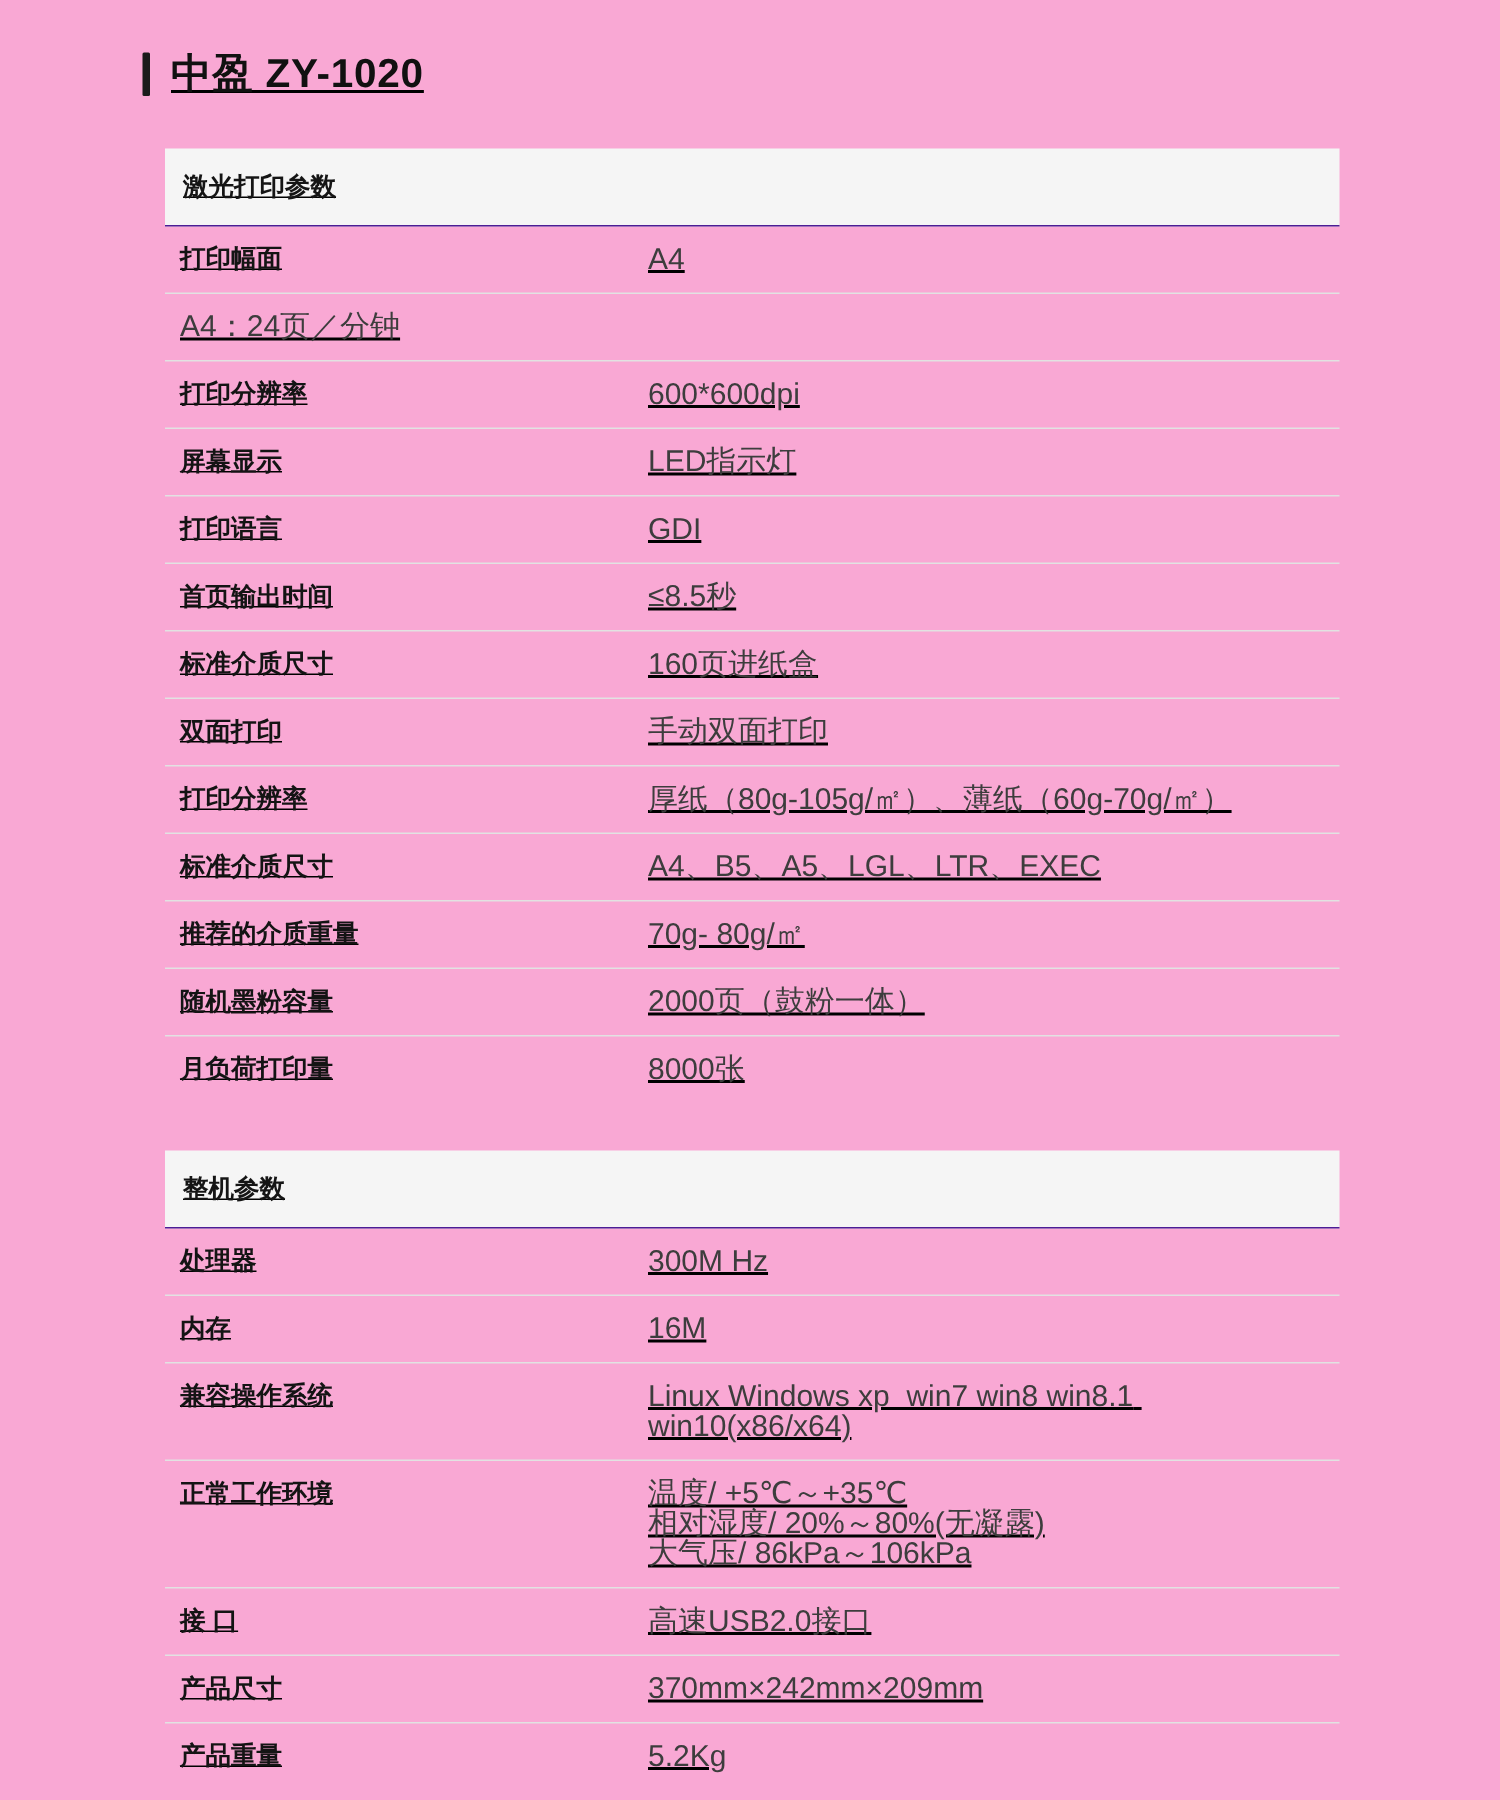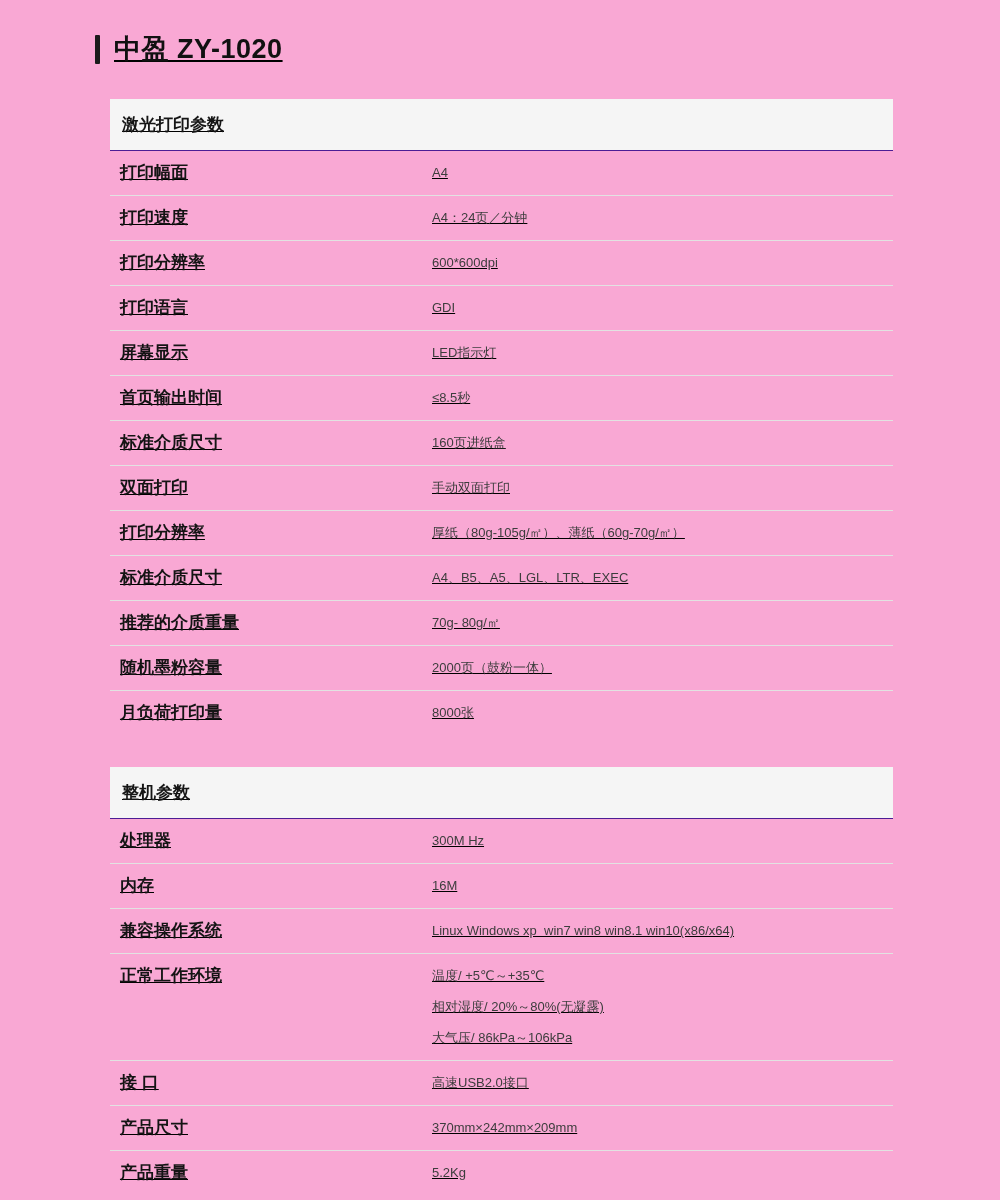--- a/index.html
+++ b/index.html
@@ -74,7 +74,7 @@
     color: #141414;
   }
   .spec-value {
-    font-size: 13px;
+    font-size: 20px;
     line-height: 20px;
     color: #3d3d3d;
     white-space: pre-wrap;

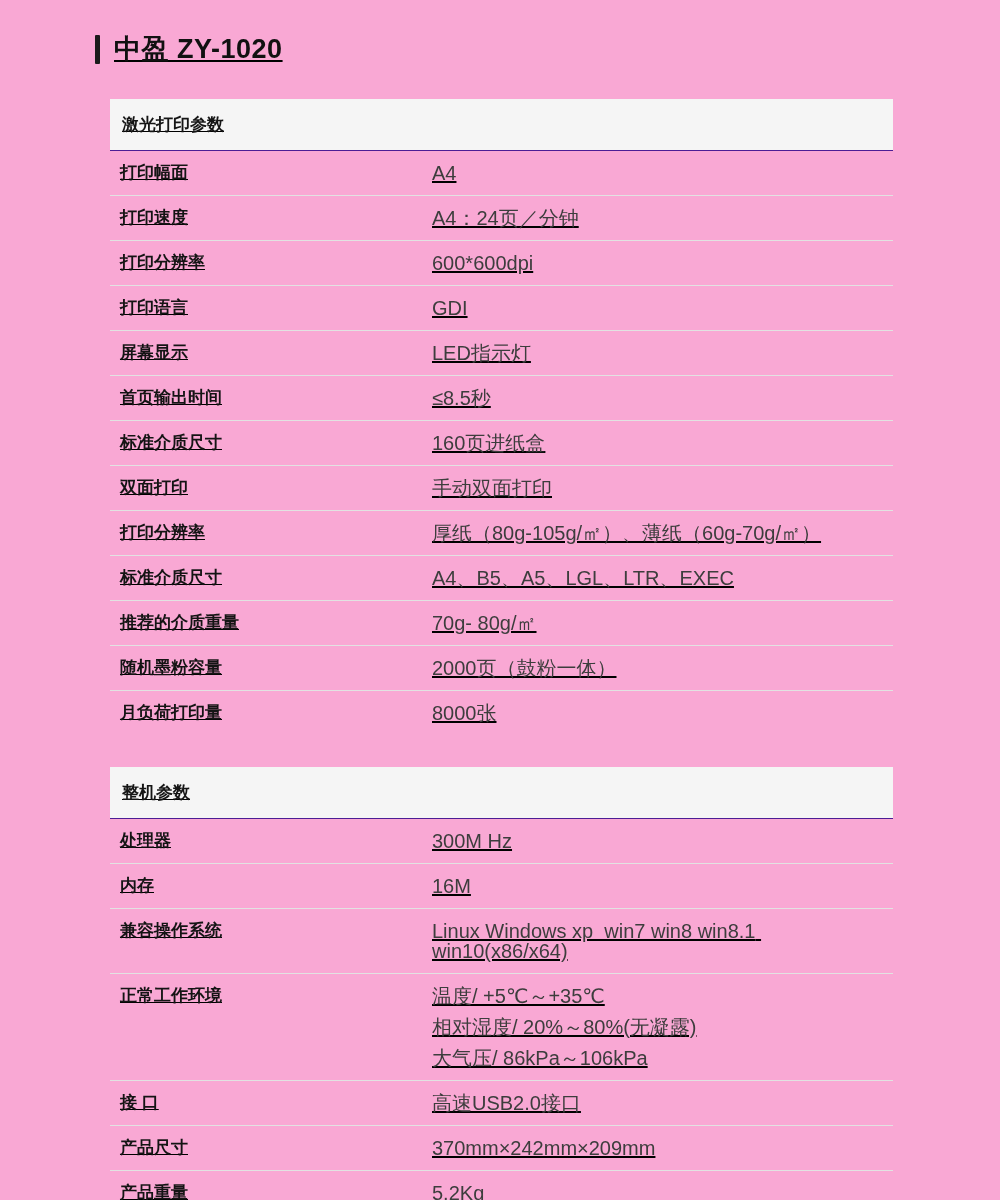--- a/index.html
+++ b/index.html
@@ -101,7 +101,6 @@
   </div>
 
   <div class="spec-row">
-    <div class="spec-label">打印速度</div>
     <div class="spec-value"><div class="value-line">A4：24页／分钟</div></div>
   </div>
 

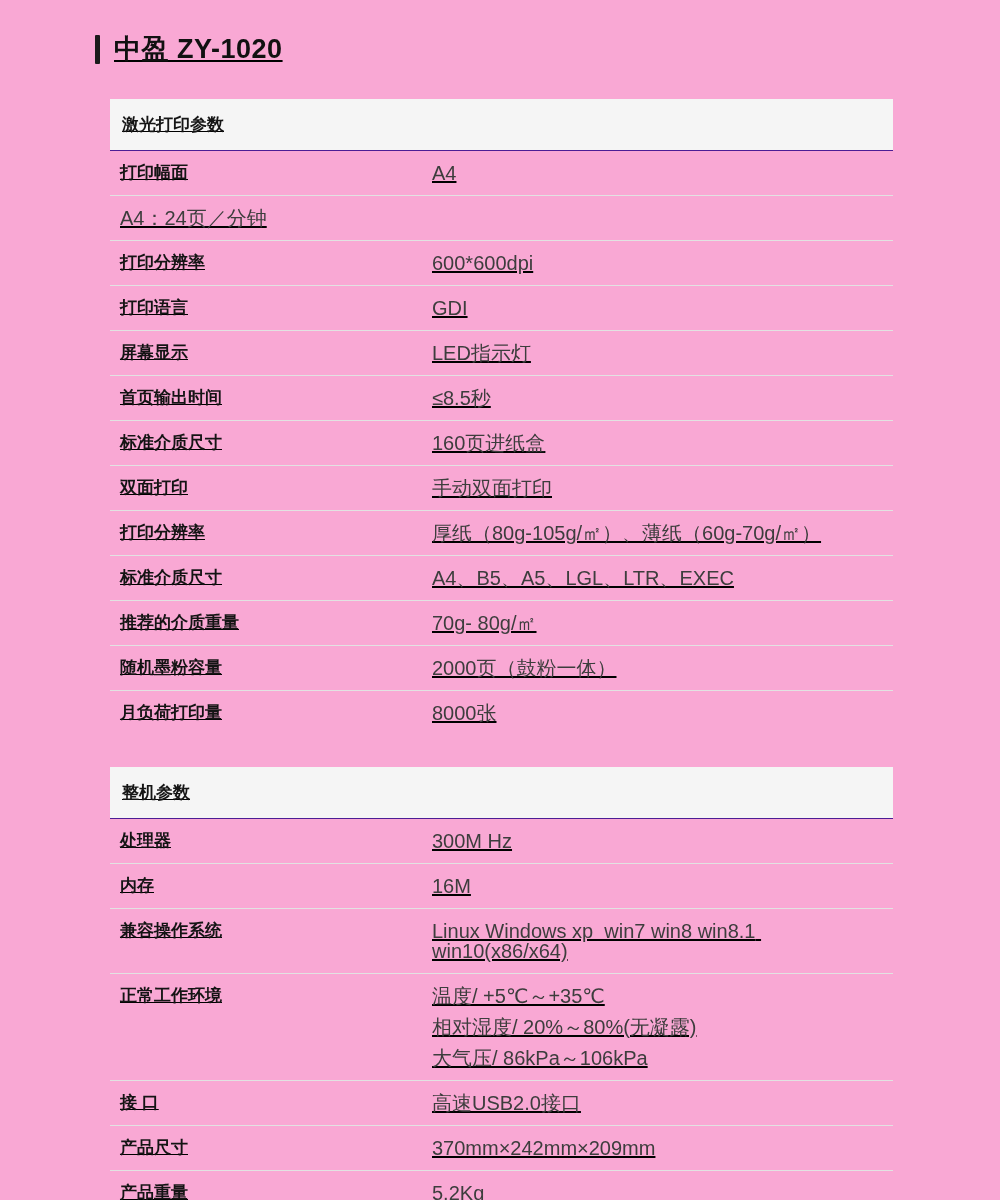--- a/index.html
+++ b/index.html
@@ -110,13 +110,13 @@
   </div>
 
   <div class="spec-row">
+    <div class="spec-label">屏幕显示</div>
+    <div class="spec-value"><div class="value-line">LED指示灯</div></div>
+  </div>
+
+  <div class="spec-row">
     <div class="spec-label">打印语言</div>
     <div class="spec-value"><div class="value-line">GDI</div></div>
-  </div>
-
-  <div class="spec-row">
-    <div class="spec-label">屏幕显示</div>
-    <div class="spec-value"><div class="value-line">LED指示灯</div></div>
   </div>
 
   <div class="spec-row">

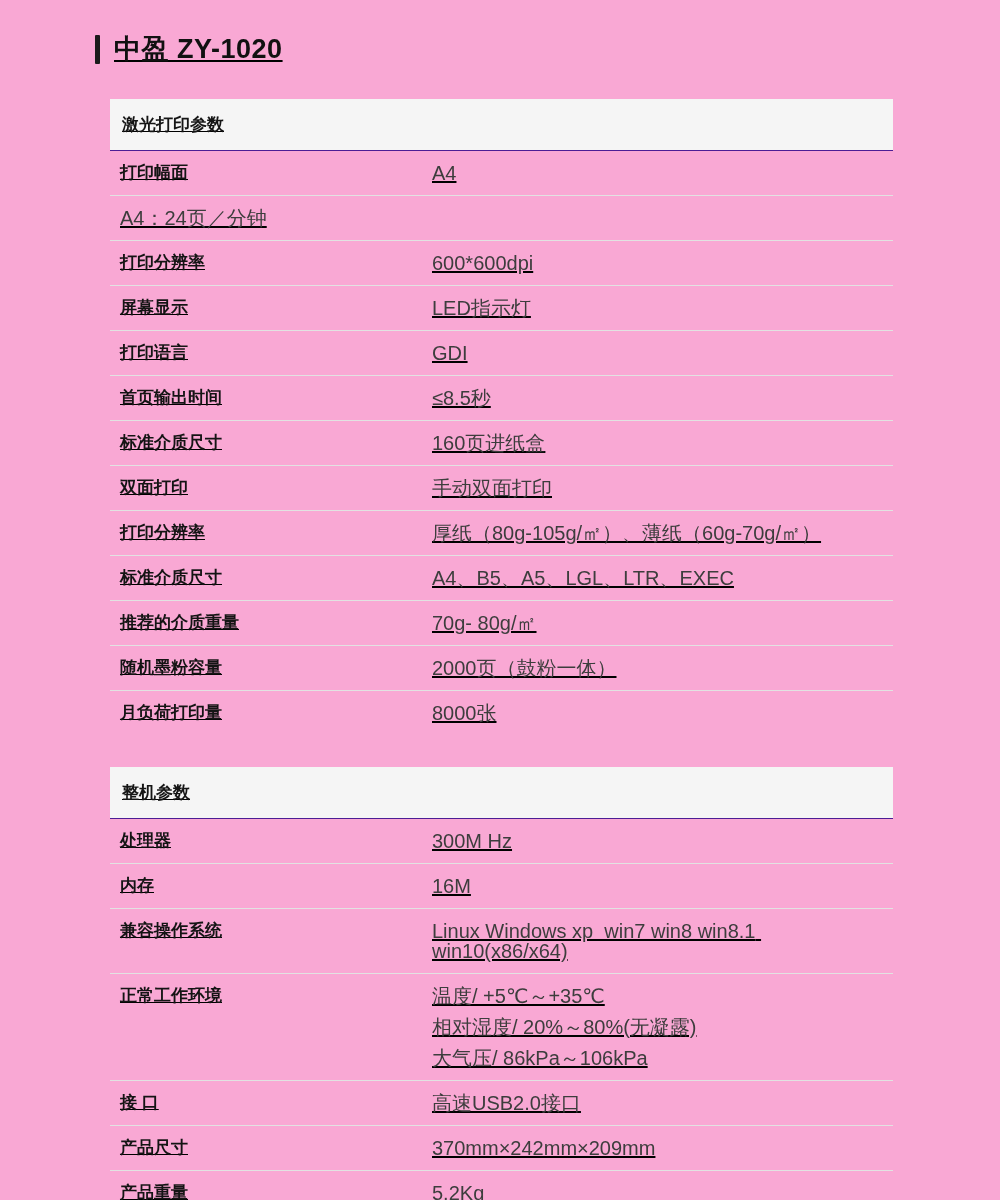--- a/index.html
+++ b/index.html
@@ -79,7 +79,7 @@
     color: #3d3d3d;
     white-space: pre-wrap;
   }
-  .value-line + .value-line { margin-top: 11px; }
+  .value-line + .value-line { }
 </style>
 </head>
 <body>

